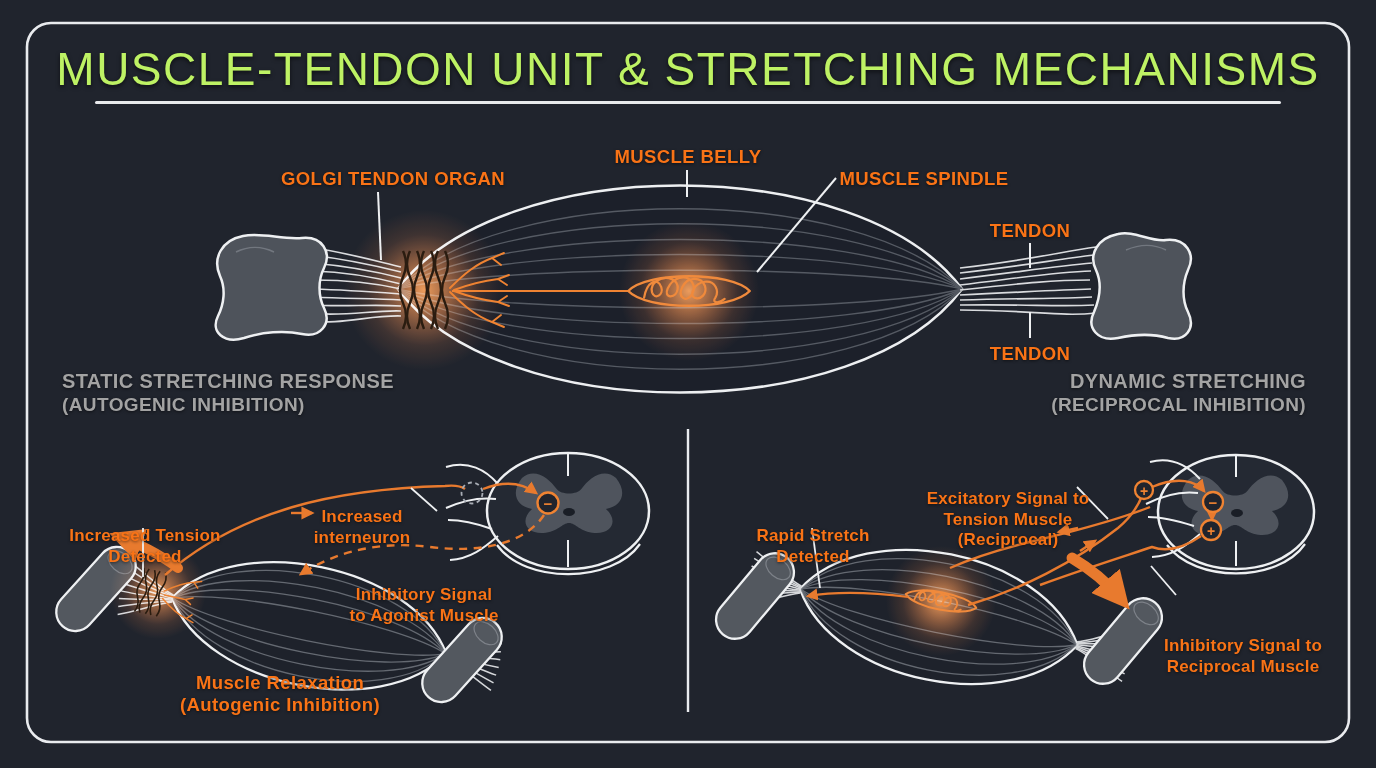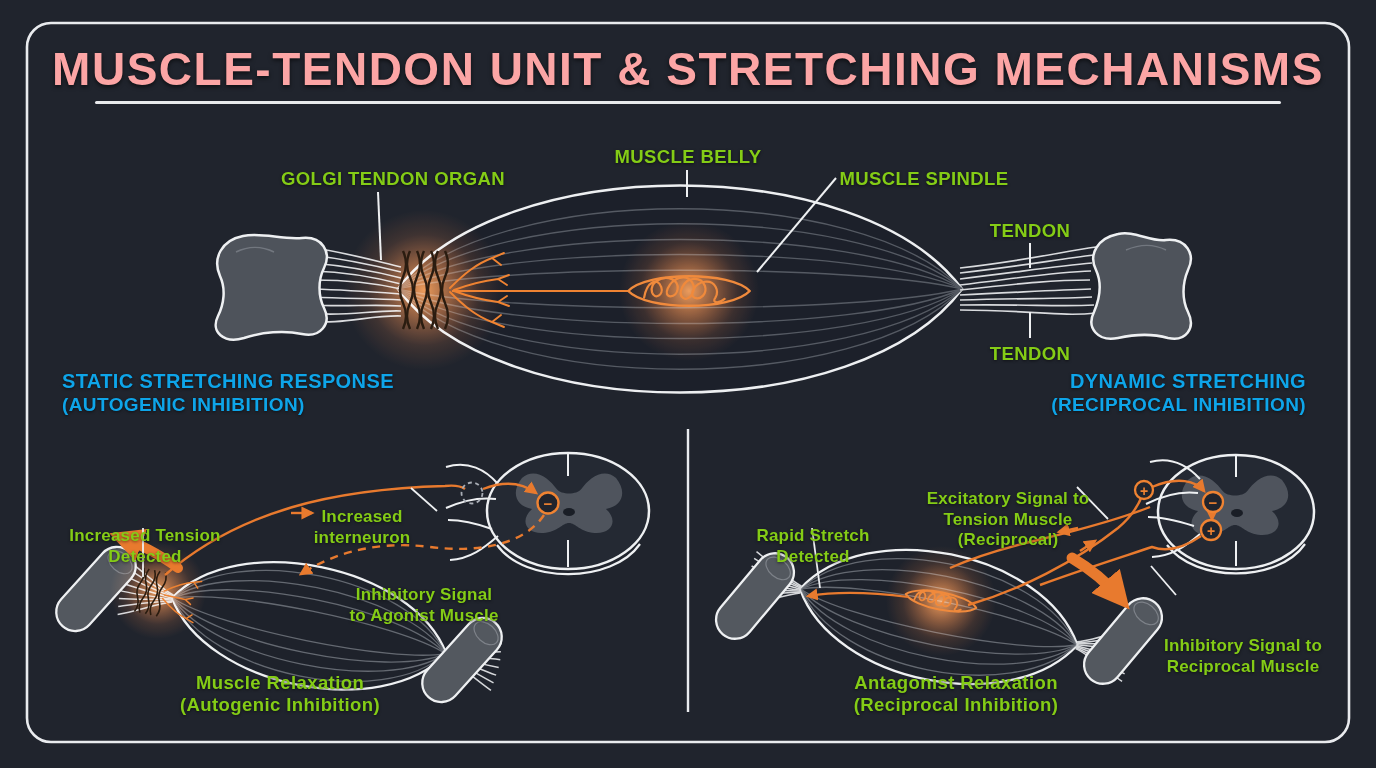--- a/index.html
+++ b/index.html
@@ -20,7 +20,7 @@
   .result{font-size:18.5px;font-weight:600;}
   .result .ln{line-height:21.5px;}
   #title{position:absolute;left:0;top:42px;width:100%;text-align:center;
-         font-size:46px;font-weight:700;letter-spacing:1.5px;color:#fca5a5;
+         font-size:46px;font-weight:400;letter-spacing:1.5px;color:#bef264;
          text-shadow:0 2px 4px rgba(0,0,0,.6);}
   #title-underline{position:absolute;left:95px;top:101px;width:1186px;height:3px;
          background:#e8eaec;border-radius:2px;}

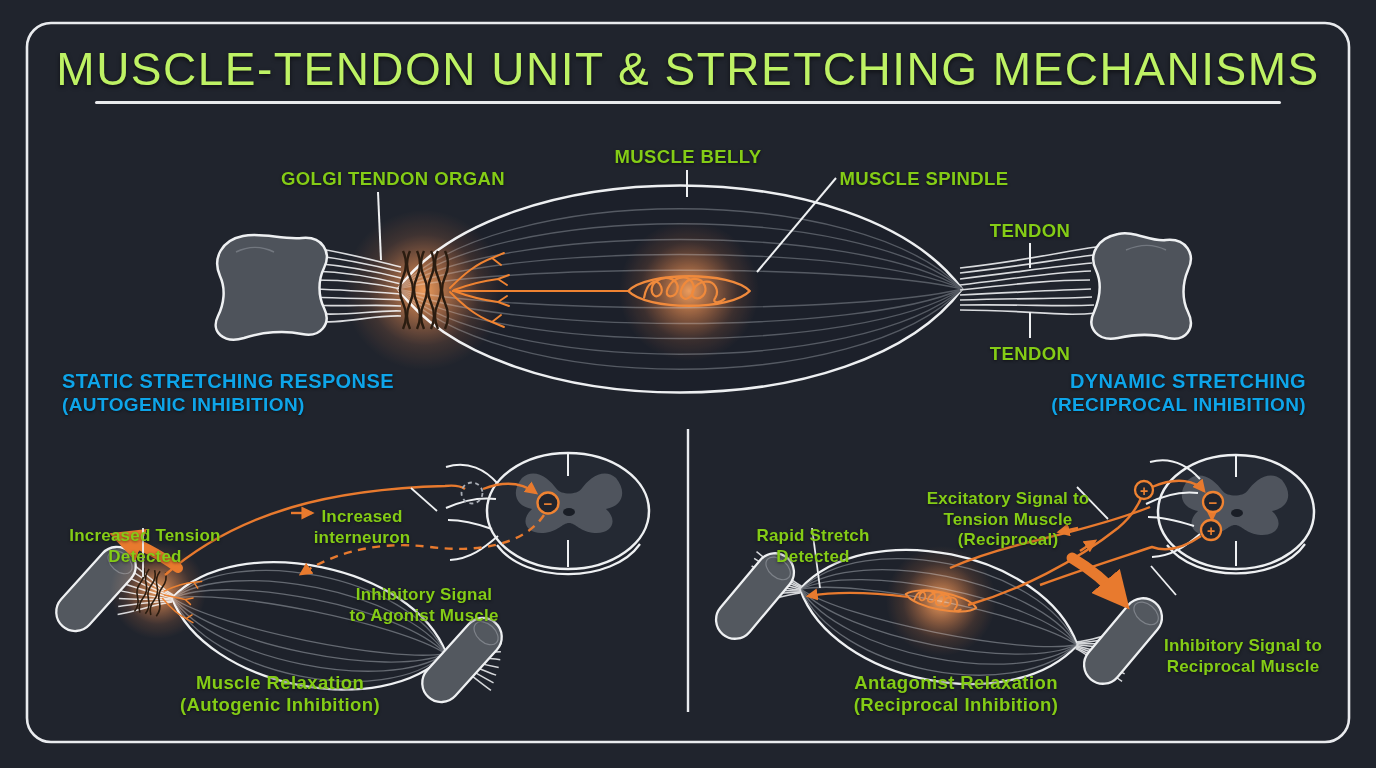--- a/index.html
+++ b/index.html
@@ -11,7 +11,7 @@
   }
   #diagram-svg{position:absolute;left:0;top:0;}
   .lbl{position:absolute;text-align:center;transform:translateX(-50%);
-       font-weight:600;letter-spacing:.4px;color:#84cc16;
+       font-weight:600;letter-spacing:.4px;color:#f97316;
        text-shadow:0 1px 3px rgba(0,0,0,.55);white-space:nowrap;}
   .lbl.upper{font-size:18.5px;}
   .lbl .ln{line-height:20px;}

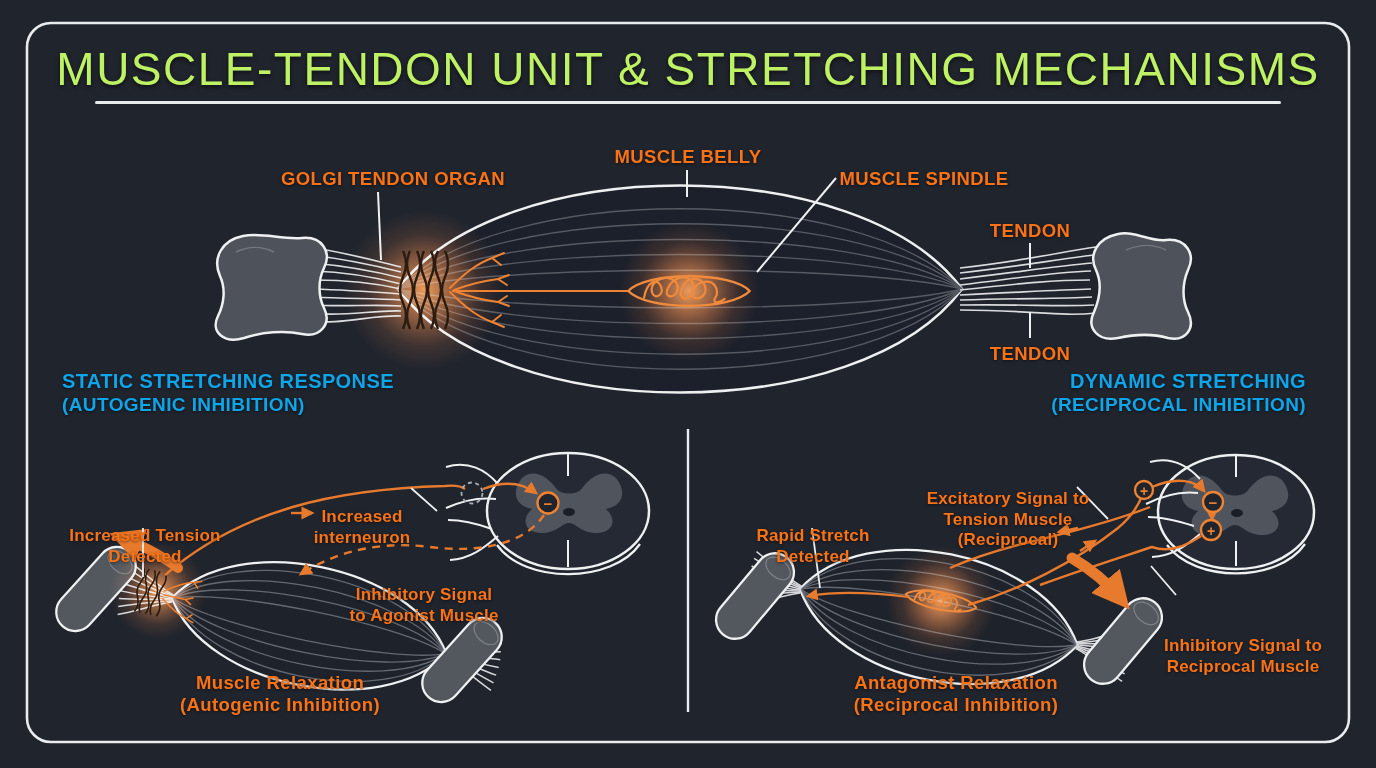--- a/index.html
+++ b/index.html
@@ -25,7 +25,7 @@
   #title-underline{position:absolute;left:95px;top:101px;width:1186px;height:3px;
          background:#e8eaec;border-radius:2px;}
   .panel-head{position:absolute;font-size:20px;font-weight:700;letter-spacing:.4px;
-         color:#0ea5e9;text-shadow:0 1px 3px rgba(0,0,0,.55);white-space:nowrap;}
+         color:#a3a3a3;text-shadow:0 1px 3px rgba(0,0,0,.55);white-space:nowrap;}
   .panel-head .sub{font-size:19px;font-weight:600;}
   .panel-head .hl{line-height:24px;}
 </style>

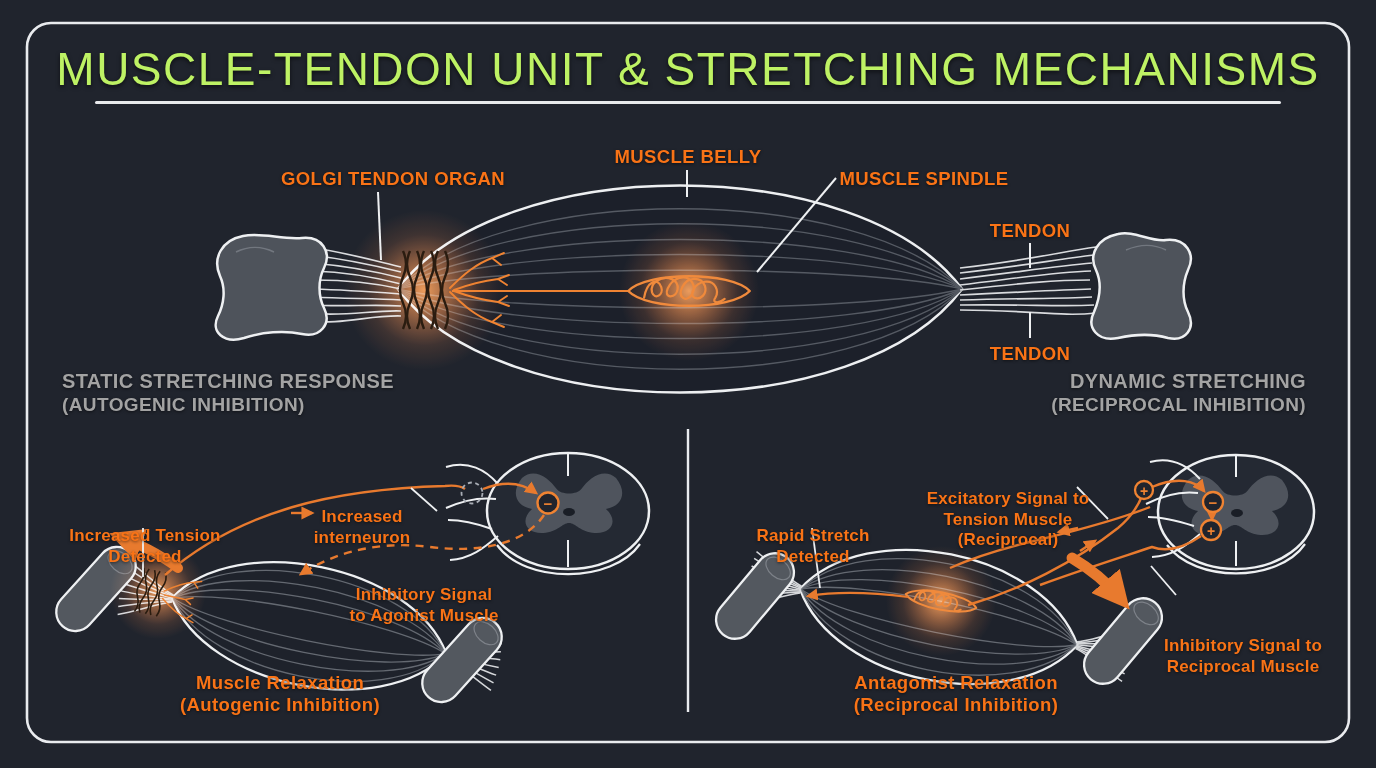--- a/index.html
+++ b/index.html
@@ -383,10 +383,6 @@
   <div class="ln">Inhibitory Signal to</div>
   <div class="ln">Reciprocal Muscle</div>
 </div>
-<div class="lbl result" style="left:956px;top:672px;">
-  <div class="ln">Antagonist Relaxation</div>
-  <div class="ln">(Reciprocal Inhibition)</div>
-</div>
 
 </div>
 

